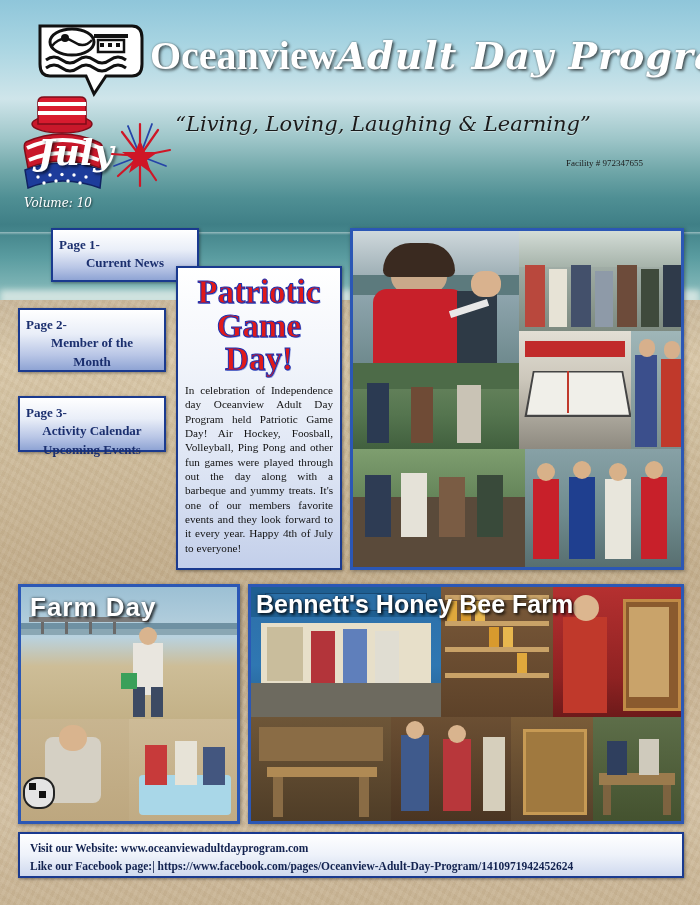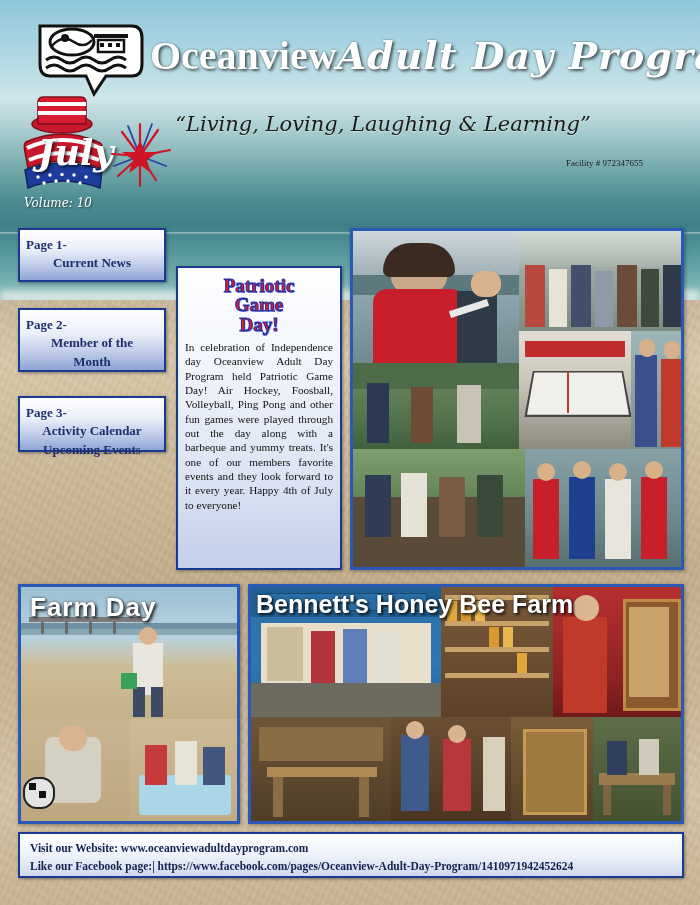--- a/index.html
+++ b/index.html
@@ -168,7 +168,7 @@
   .nav-line.first { text-align: left; }
   .nav-line.rest { text-align: center; }
 
-  #nav0 { top: 228px; height: 54px; }
+  #nav0 { top: 228px; height: 54px; margin-left: 33px; }
   #nav1 { top: 308px; height: 64px; }
   #nav2 { top: 396px; height: 56px; }
   #nav3 { top: 488px; height: 54px; }

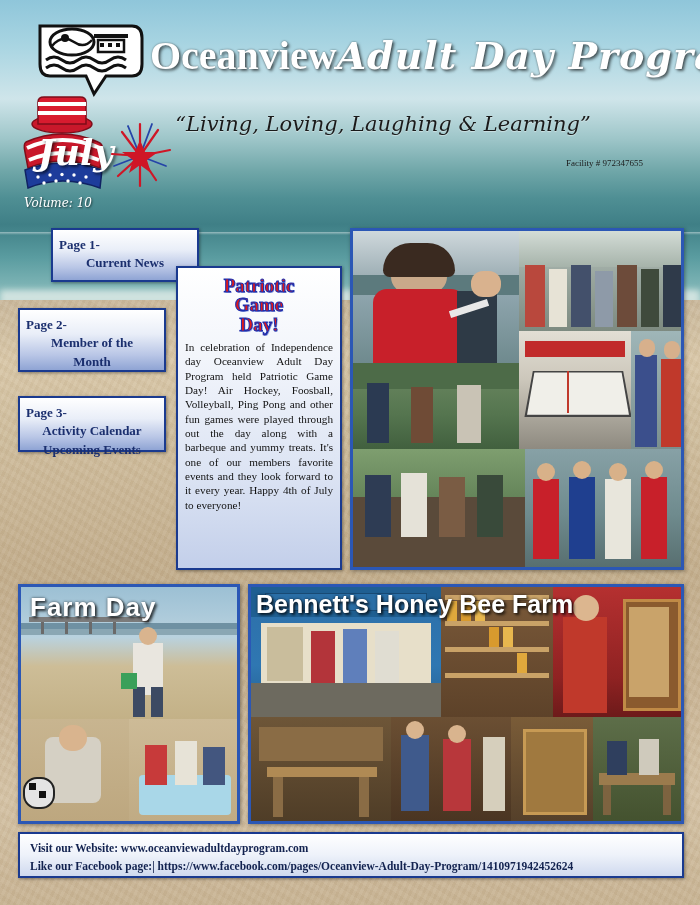--- a/index.html
+++ b/index.html
@@ -205,7 +205,7 @@
     text-align: center;
     font-family: "Liberation Serif", serif;
     font-weight: bold;
-    font-size: 19px;
+    font-size: 33px;
     line-height: 1.02;
     color: #e01a1a;
     -webkit-text-stroke: 1px #1a2fb0;

